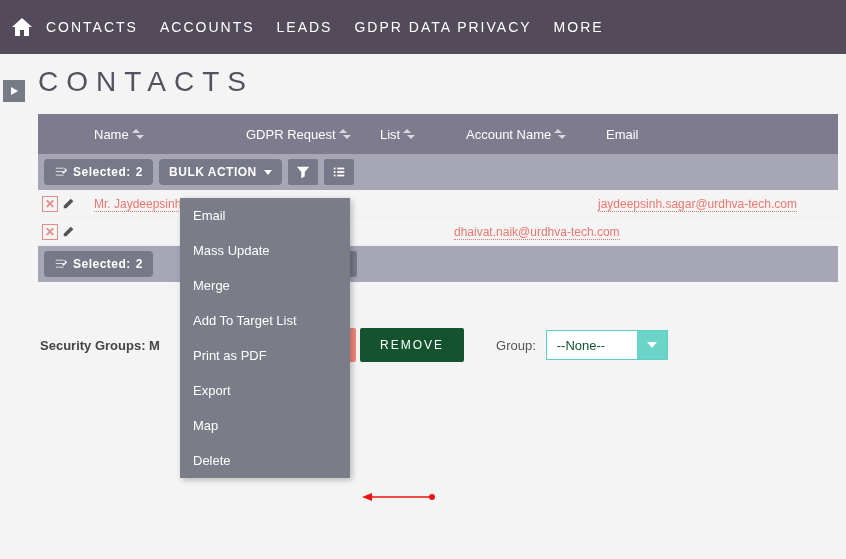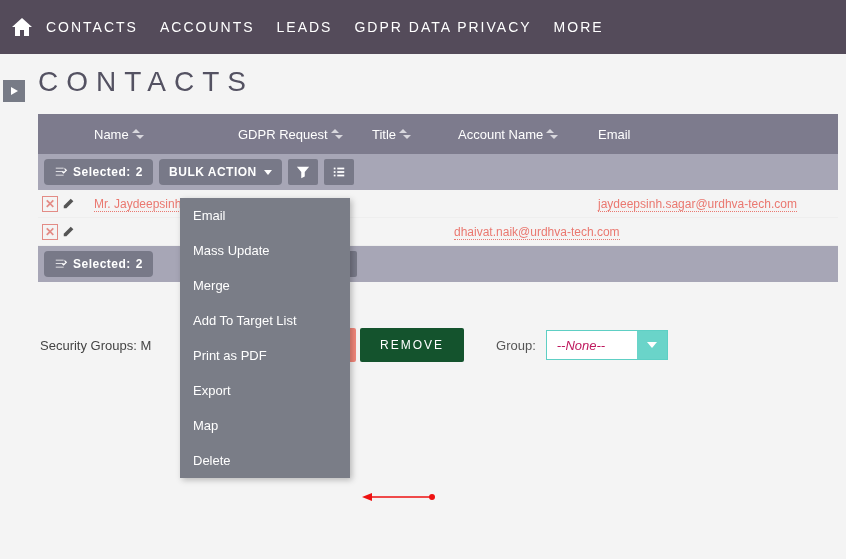--- a/index.html
+++ b/index.html
@@ -88,7 +88,7 @@
     border-top:4px solid #fff;
   }
   .col-name { width: 144px; }
-  .col-gdpr { width: 134px; }
+  .col-gdpr { width: 134px; margin-left: 8px; }
   .col-title { width: 86px; }
   .col-account { width: 140px; }
   .col-email { width: 180px; }

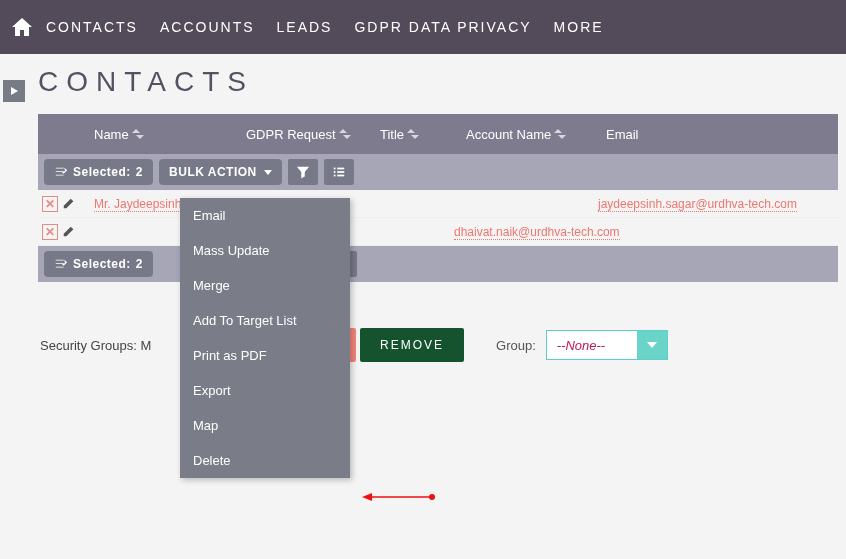--- a/index.html
+++ b/index.html
@@ -262,7 +262,7 @@
       <span class="sort-icon"></span>
     </div>
     <div class="th col-title">
-      <span>Title</span>
+      <span>List</span>
       <span class="sort-icon"></span>
     </div>
     <div class="th col-account">

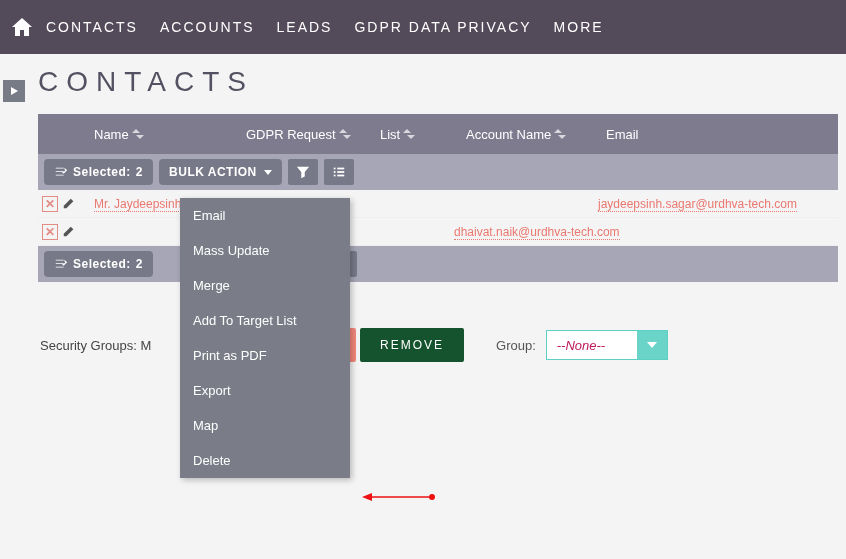--- a/index.html
+++ b/index.html
@@ -370,7 +370,7 @@
 </div>
 
 <div class="lower">
-  <span style="font-weight:400; width:140px;">Security Groups: M</span>
+  <span style="font-weight:700; width:140px;">Security Groups: M</span>
   <span style="width:170px;"></span>
   <span class="orange-stripe"></span>
   <button class="remove-btn">REMOVE</button>

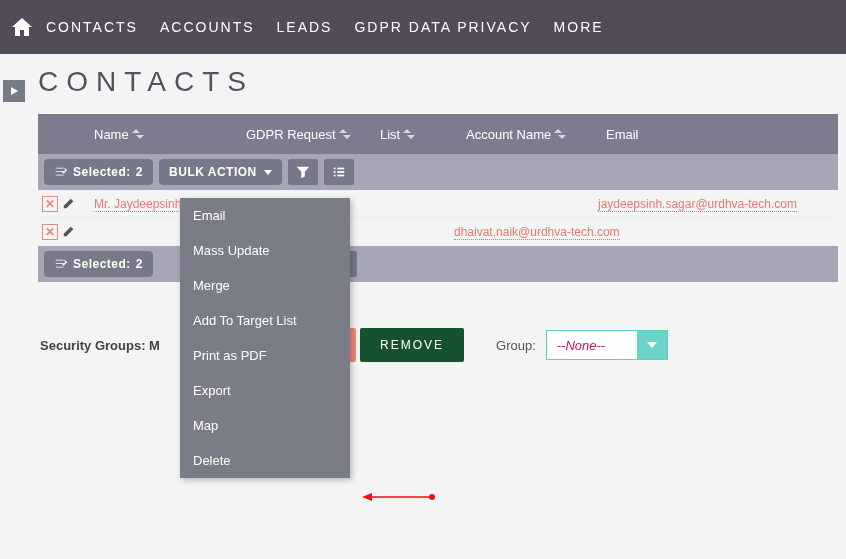--- a/index.html
+++ b/index.html
@@ -196,9 +196,8 @@
     padding: 0 10px;
     display:flex; align-items:center;
     width:90px;
-    color:#be185d;
+    color:#14532d;
     font-size:13px;
-    font-style:italic;
   }
   .select-caret {
     width:30px;

